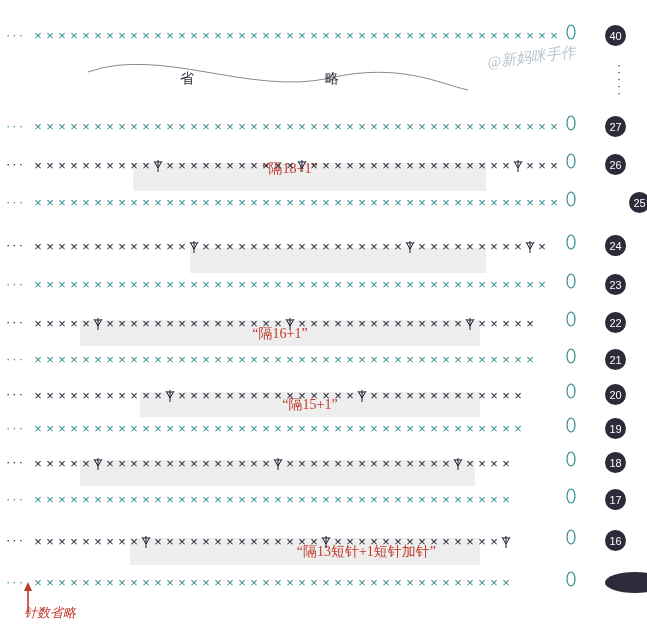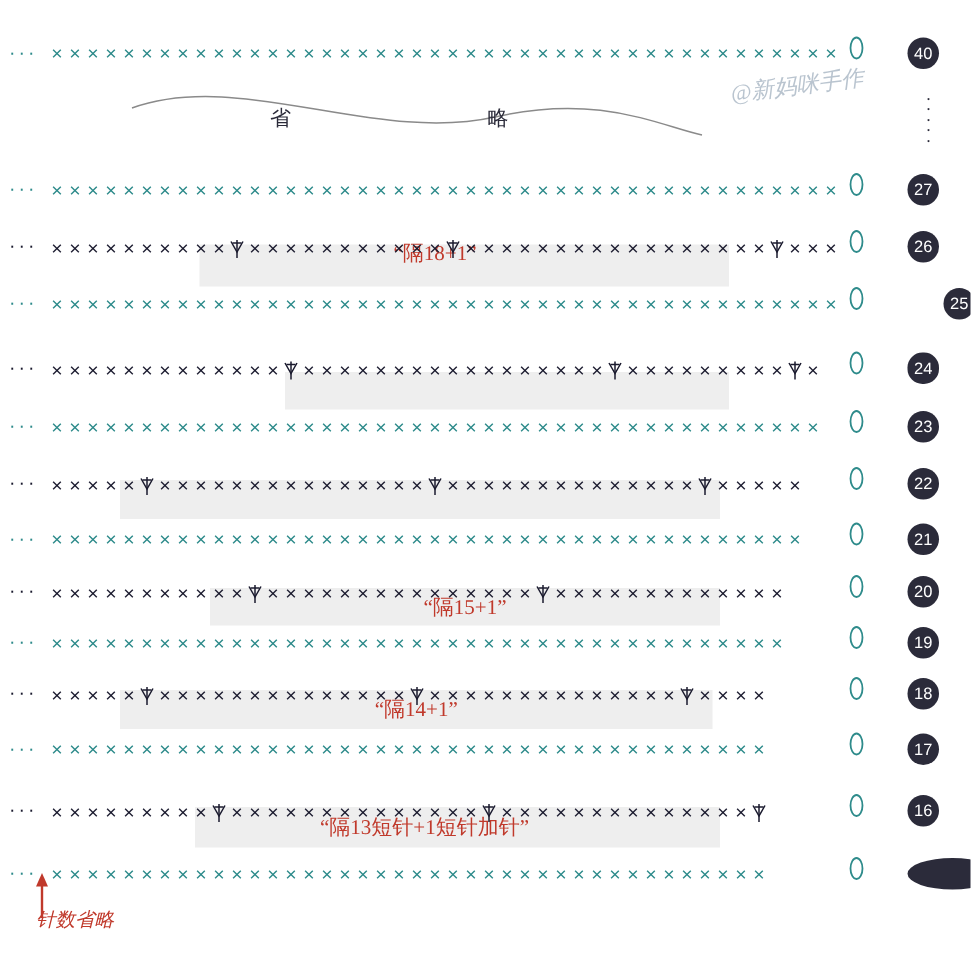--- a/index.html
+++ b/index.html
@@ -131,6 +131,7 @@
   <div class="band" style="left:190px; top:248px; width:296px; height:25px;"></div>
 
   <div class="band" style="left:80px; top:320px; width:400px; height:26px;"></div>
+  <div class="band-label" style="left:80px; top:325px; width:400px;">“隔16+1”</div>
 
   <div class="band" style="left:140px; top:392px; width:340px; height:25px;"></div>
   <div class="band-label" style="left:140px; top:396px; width:340px;">“隔15+1”</div>

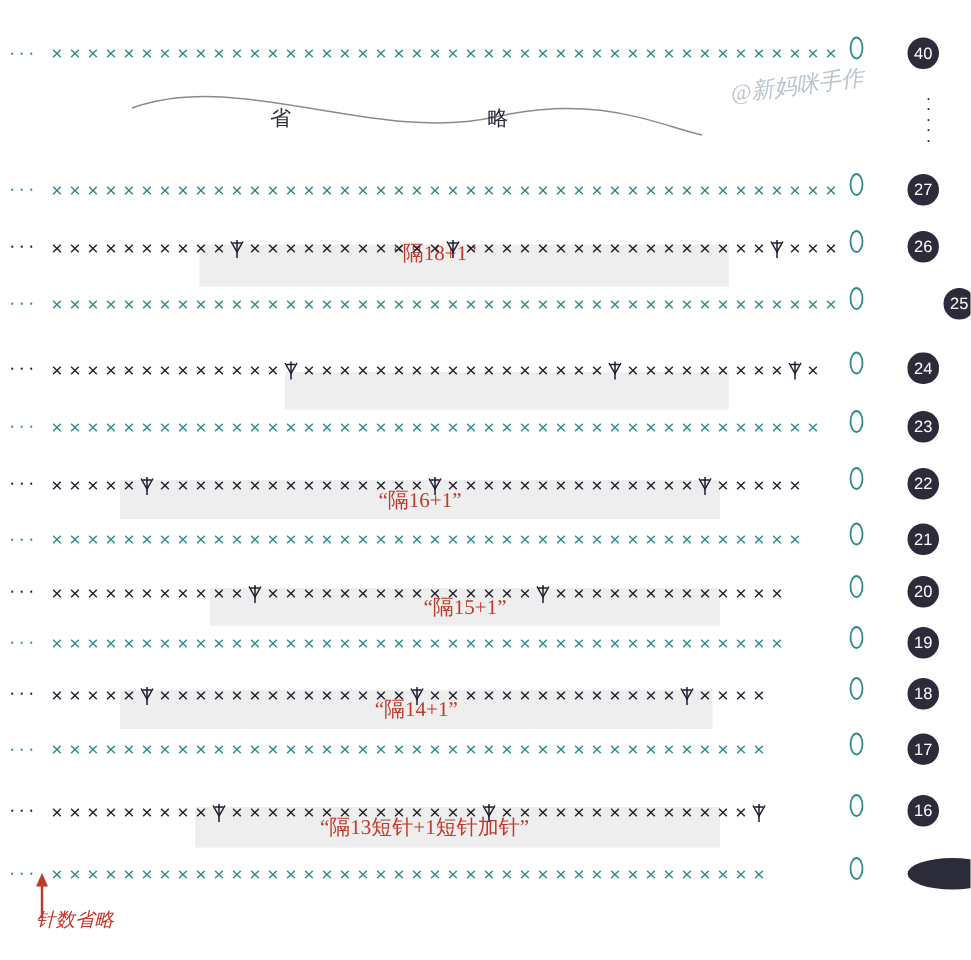--- a/index.html
+++ b/index.html
@@ -137,7 +137,6 @@
   <div class="band-label" style="left:140px; top:396px; width:340px;">“隔15+1”</div>
 
   <div class="band" style="left:80px; top:460px; width:395px; height:26px;"></div>
-  <div class="band-label" style="left:80px; top:464px; width:395px;">“隔14+1”</div>
 
   <div class="band" style="left:130px; top:538px; width:350px; height:27px;"></div>
   <div class="band-label" style="left:130px; top:543px; width:306px;">“隔13短针+1短针加针”</div>

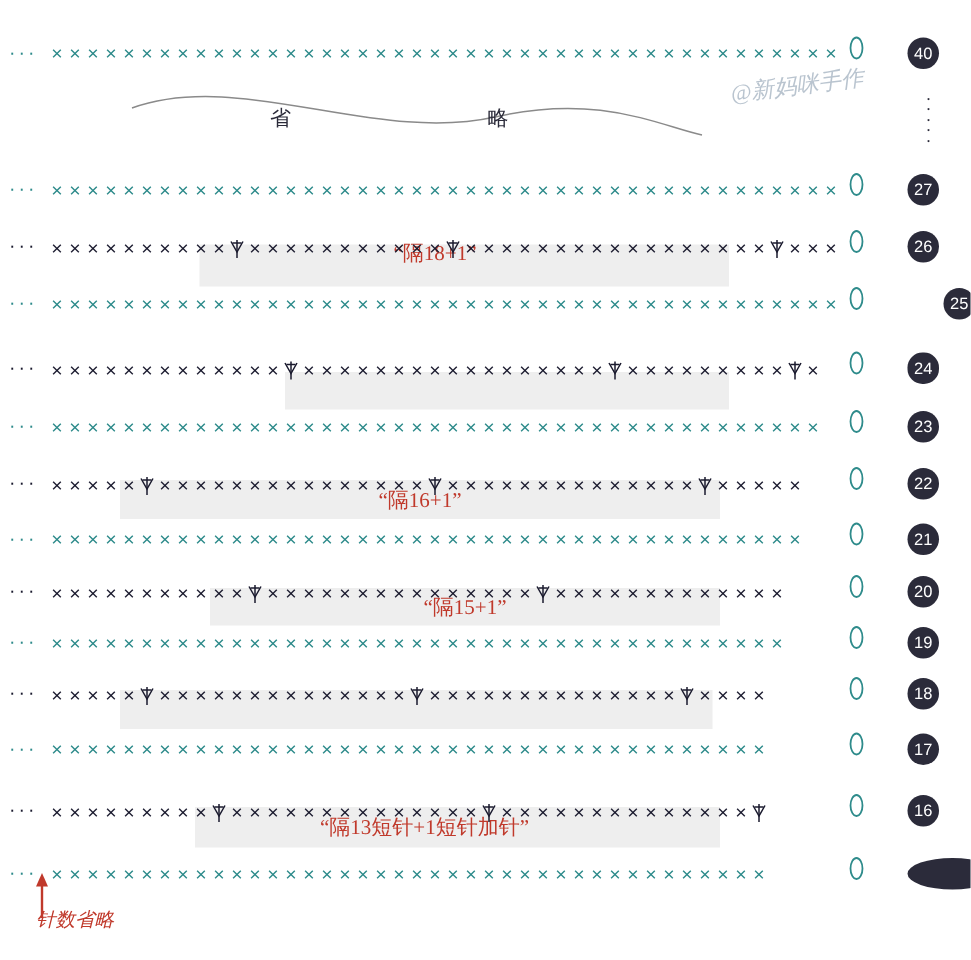--- a/index.html
+++ b/index.html
@@ -139,7 +139,7 @@
   <div class="band" style="left:80px; top:460px; width:395px; height:26px;"></div>
 
   <div class="band" style="left:130px; top:538px; width:350px; height:27px;"></div>
-  <div class="band-label" style="left:130px; top:543px; width:306px;">“隔13短针+1短针加针”</div>
+  <div class="band-label" style="left:130px; top:543px; width:306px;text-align:right;">“隔13短针+1短针加针”</div>
 
   <svg width="60" height="40" style="position:absolute;left:16px;top:580px;">
     <line x1="12" y1="32" x2="12" y2="8" stroke="#c0392b" stroke-width="1.6"></line>

